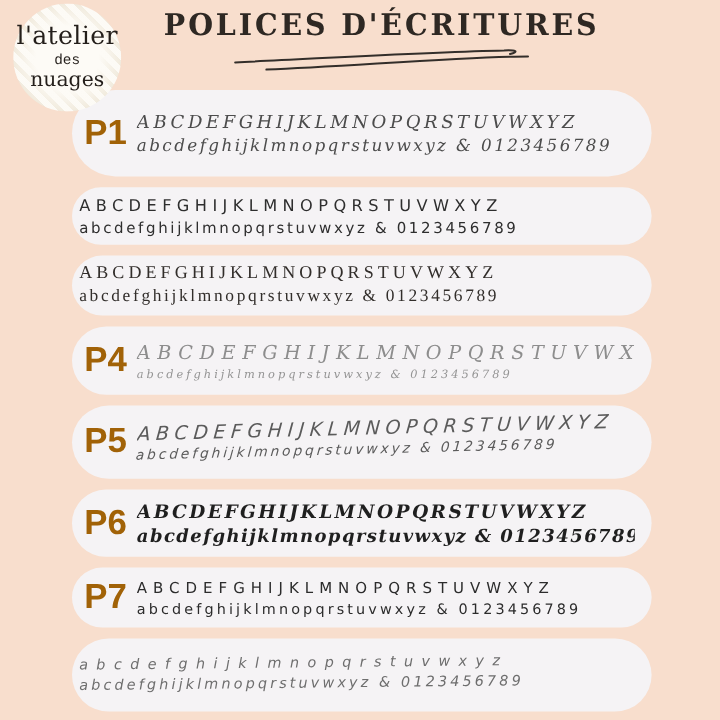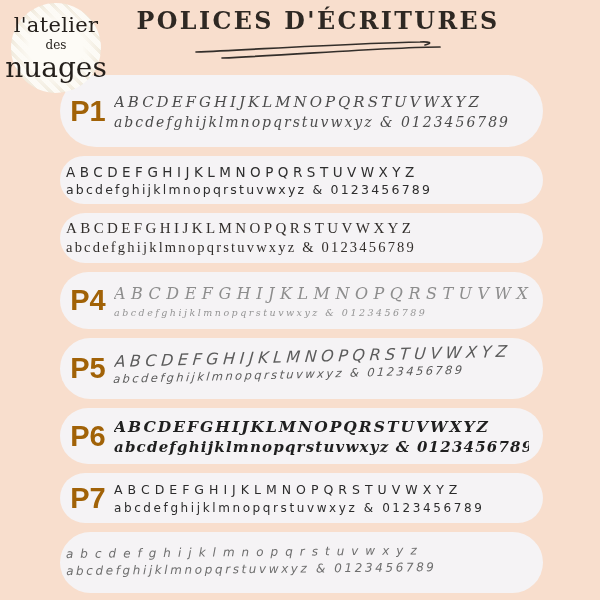--- a/index.html
+++ b/index.html
@@ -43,7 +43,7 @@
     line-height:1;
   }
   .badge-l1{display:block;font-size:21px;letter-spacing:.3px;}
-  .badge-l2{display:block;font-size:12px;margin-top:3px;}
+  .badge-l2{display:block;font-size:12px;margin-top:3px;font-family:Liberation Mono, monospace;}
   .badge-l3{display:block;font-size:28px;margin-top:3px;}
 
   

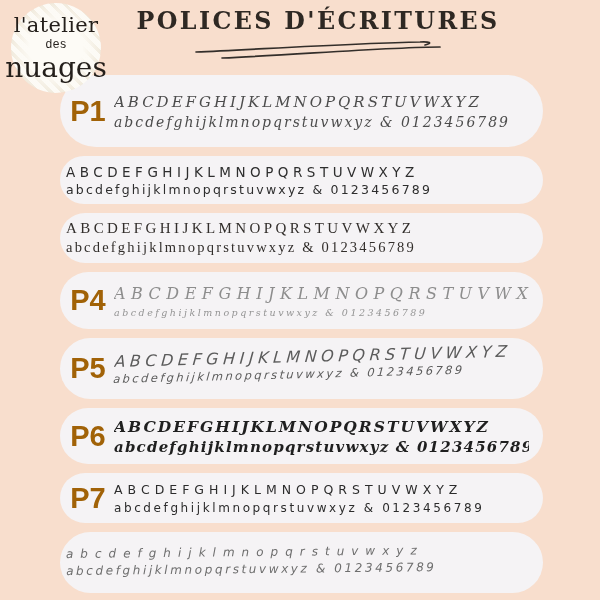--- a/index.html
+++ b/index.html
@@ -44,7 +44,7 @@
   }
   .badge-l1{display:block;font-size:21px;letter-spacing:.3px;}
   .badge-l2{display:block;font-size:12px;margin-top:3px;font-family:Liberation Mono, monospace;}
-  .badge-l3{display:block;font-size:28px;margin-top:3px;}
+  .badge-l3{display:block;font-size:17px;margin-top:3px;}
 
   
   .rows{

